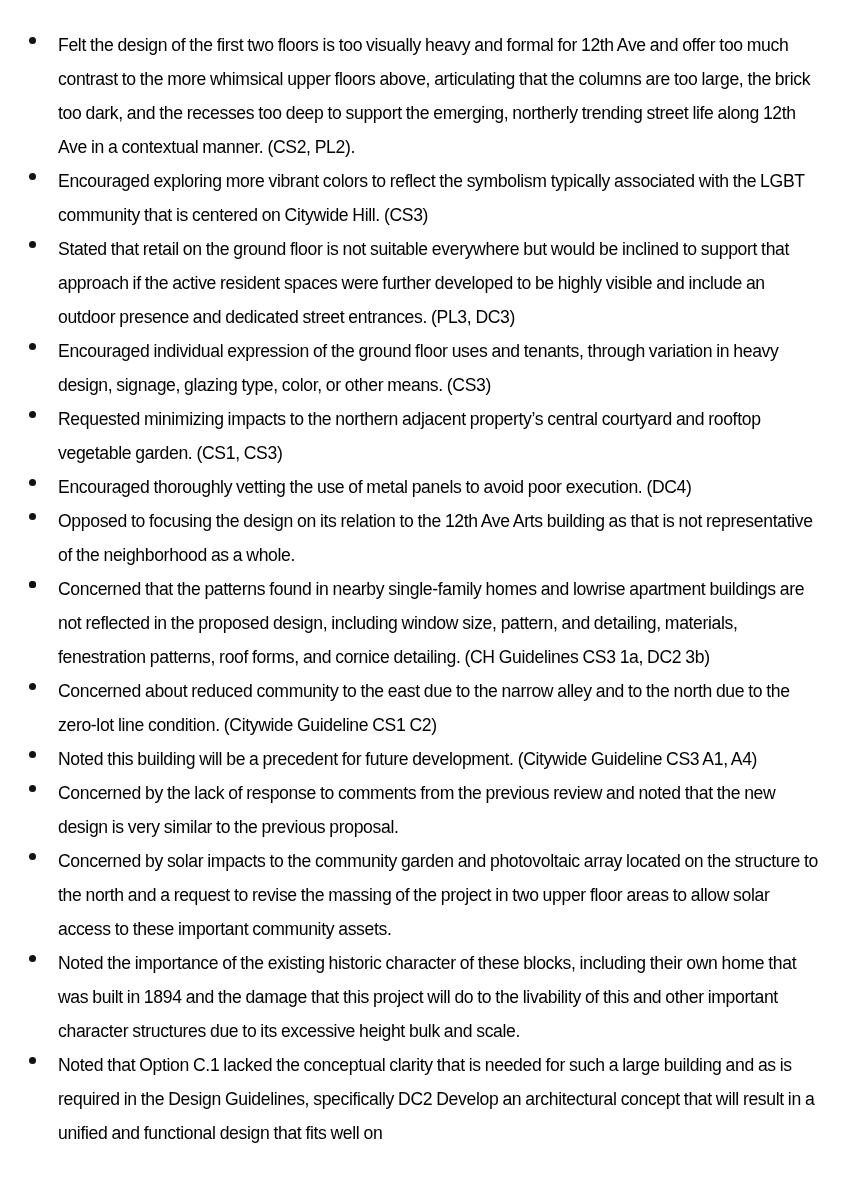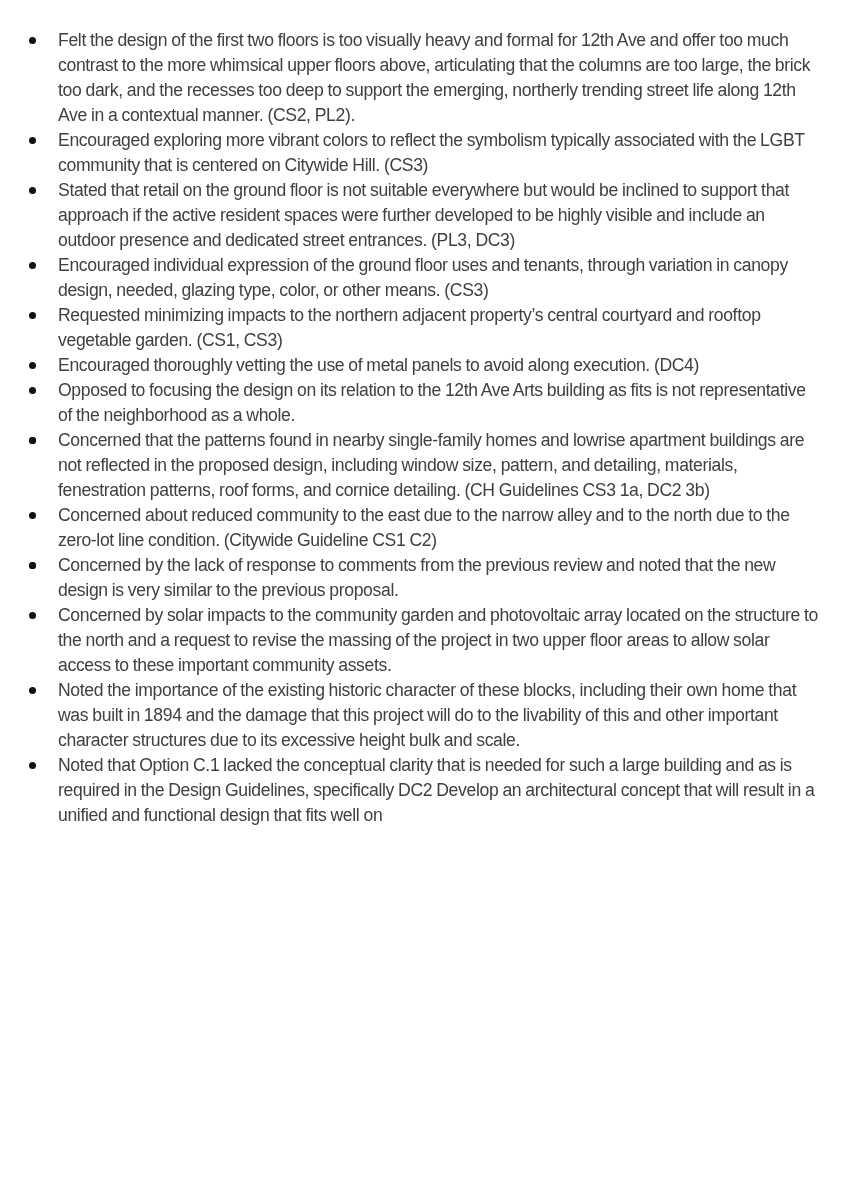--- a/index.html
+++ b/index.html
@@ -30,8 +30,8 @@
       padding-right: 22px;
       font-family: "Liberation Sans", sans-serif;
       font-size: 17.6px;
-      line-height: 25px;
-      color: #404040;
+      line-height: 34px;
+      color: #000000;
       letter-spacing: -0.35px;
       word-spacing: -0.5px;
     }

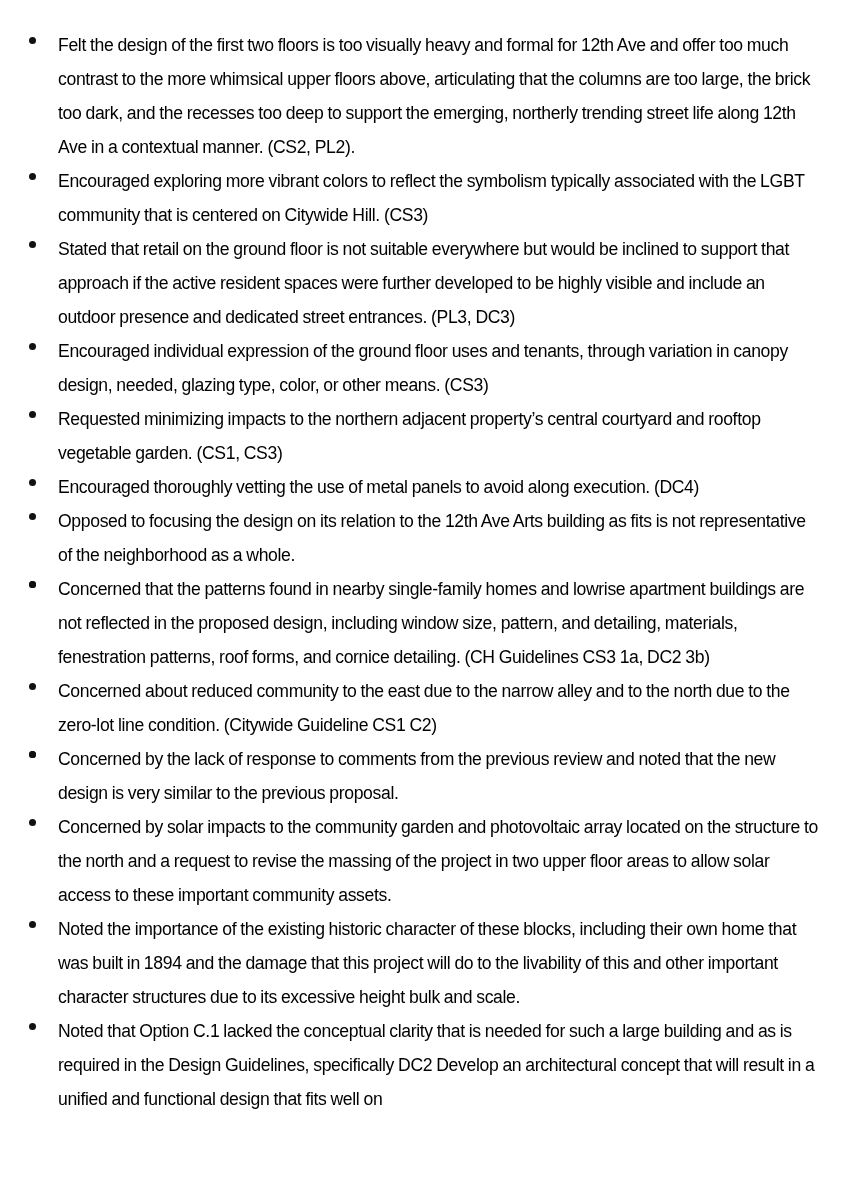--- a/index.html
+++ b/index.html
@@ -53,7 +53,7 @@
     <li class="comment"><span class="bullet"></span><span>Felt the design of the first two floors is too visually heavy and formal for 12th Ave and offer too much contrast to the more whimsical upper floors above, articulating that the columns are too large, the brick too dark, and the recesses too deep to support the emerging, northerly trending street life along 12th Ave in a contextual manner. (CS2, PL2).</span></li>
     <li class="comment"><span class="bullet"></span><span>Encouraged exploring more vibrant colors to reflect the symbolism typically associated with the LGBT community that is centered on Citywide Hill. (CS3)</span></li>
     <li class="comment"><span class="bullet"></span><span>Stated that retail on the ground floor is not suitable everywhere but would be inclined to support that approach if the active resident spaces were further developed to be highly visible and include an outdoor presence and dedicated street entrances. (PL3, DC3)</span></li>
-    <li class="comment"><span class="bullet"></span><span>Encouraged individual expression of the ground floor uses and tenants, through variation in canopy design, needed, glazing type, color, or other means. (CS3)</span></li>
+    <li class="comment"><span class="bullet"></span><span>Encouraged individual expression of the ground floor uses and tenants, through variation in heavy design, signage, glazing type, color, or other means. (CS3)</span></li>
     <li class="comment"><span class="bullet"></span><span>Requested minimizing impacts to the northern adjacent property’s central courtyard and rooftop vegetable garden. (CS1, CS3)</span></li>
     <li class="comment"><span class="bullet"></span><span>Encouraged thoroughly vetting the use of metal panels to avoid along execution. (DC4)</span></li>
     <li class="comment"><span class="bullet"></span><span>Opposed to focusing the design on its relation to the 12th Ave Arts building as fits is not representative of the neighborhood as a whole.</span></li>

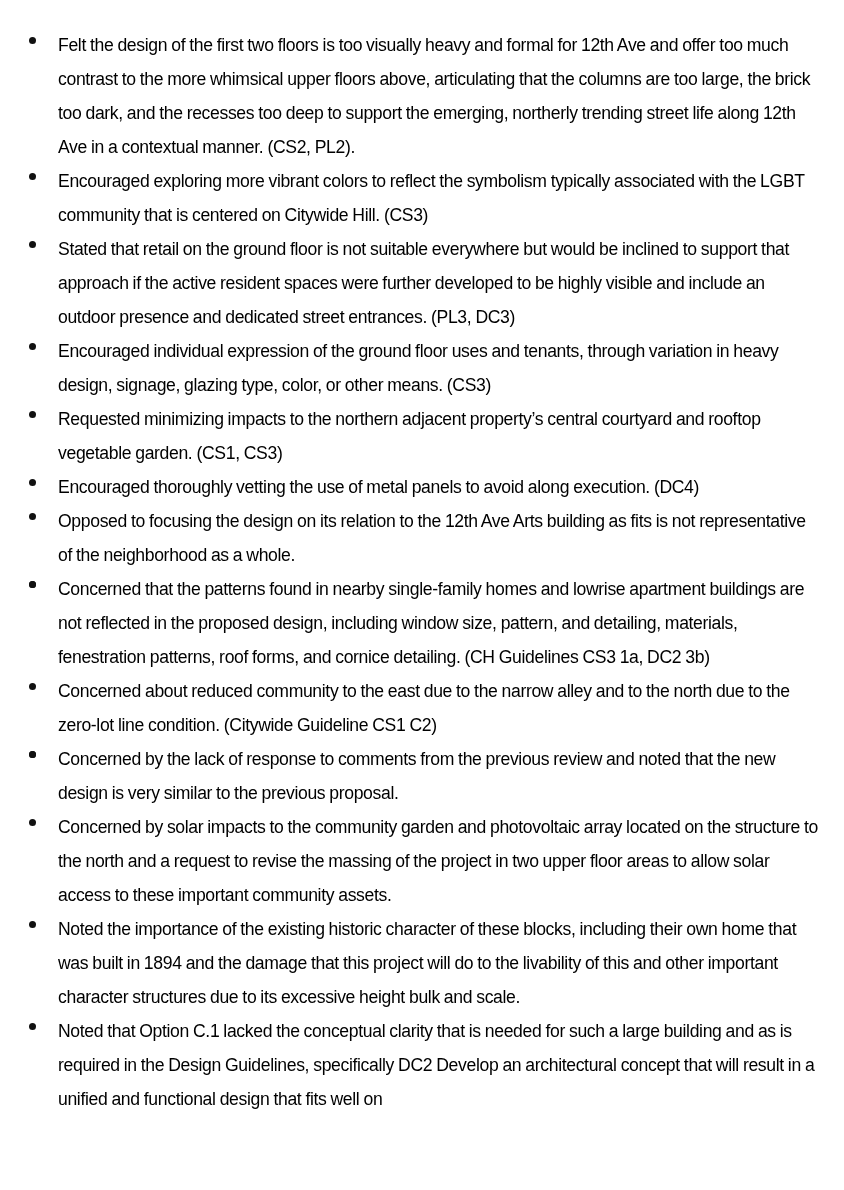--- a/index.html
+++ b/index.html
@@ -55,7 +55,7 @@
     <li class="comment"><span class="bullet"></span><span>Stated that retail on the ground floor is not suitable everywhere but would be inclined to support that approach if the active resident spaces were further developed to be highly visible and include an outdoor presence and dedicated street entrances. (PL3, DC3)</span></li>
     <li class="comment"><span class="bullet"></span><span>Encouraged individual expression of the ground floor uses and tenants, through variation in heavy design, signage, glazing type, color, or other means. (CS3)</span></li>
     <li class="comment"><span class="bullet"></span><span>Requested minimizing impacts to the northern adjacent property’s central courtyard and rooftop vegetable garden. (CS1, CS3)</span></li>
-    <li class="comment"><span class="bullet"></span><span>Encouraged thoroughly vetting the use of metal panels to avoid along execution. (DC4)</span></li>
+    <li class="comment"><span class="bullet"></span><span>Encouraged thoroughly vetting the use of metal panels to avoid poor execution. (DC4)</span></li>
     <li class="comment"><span class="bullet"></span><span>Opposed to focusing the design on its relation to the 12th Ave Arts building as fits is not representative of the neighborhood as a whole.</span></li>
     <li class="comment"><span class="bullet"></span></li>
     <li class="comment"><span class="bullet"></span><span>Concerned that the patterns found in nearby single-family homes and lowrise apartment buildings are not reflected in the proposed design, including window size, pattern, and detailing, materials, fenestration patterns, roof forms, and cornice detailing. (CH Guidelines CS3 1a, DC2 3b)</span></li>

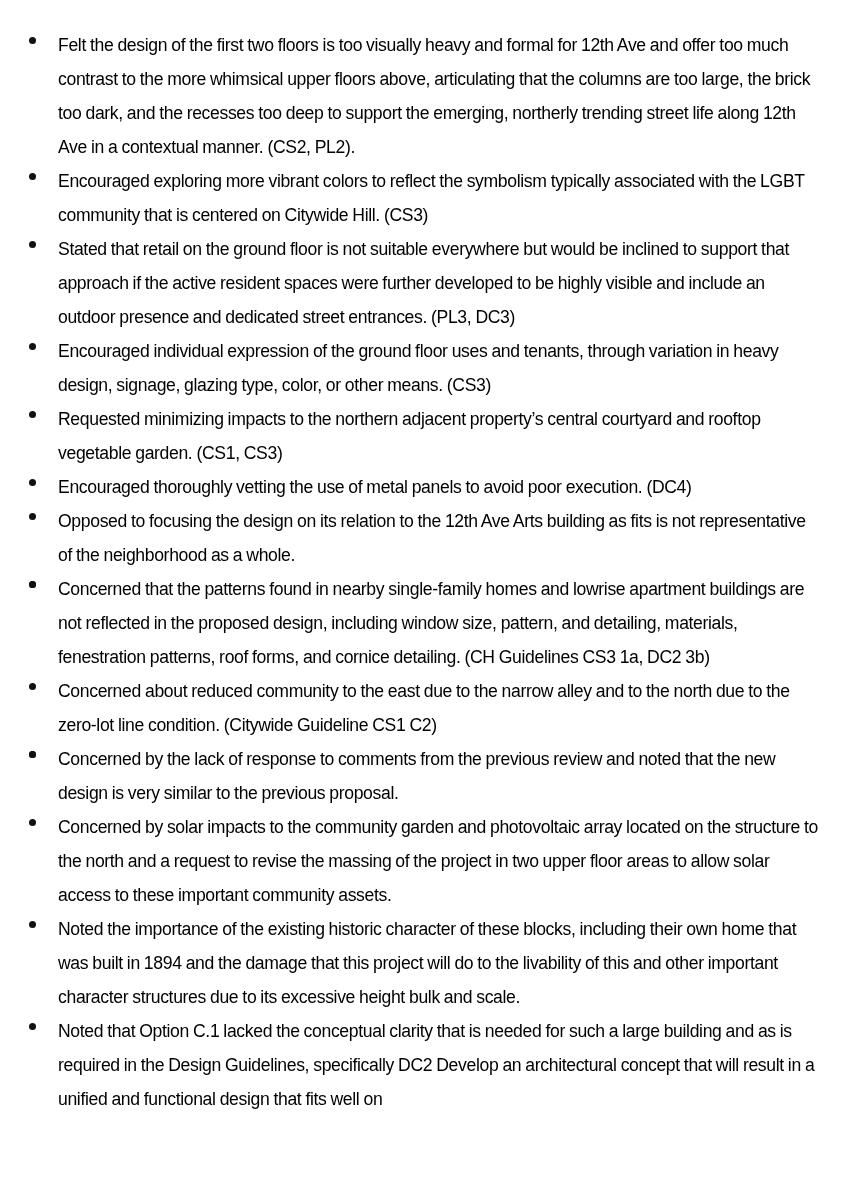--- a/index.html
+++ b/index.html
@@ -56,7 +56,7 @@
     <li class="comment"><span class="bullet"></span><span>Encouraged individual expression of the ground floor uses and tenants, through variation in heavy design, signage, glazing type, color, or other means. (CS3)</span></li>
     <li class="comment"><span class="bullet"></span><span>Requested minimizing impacts to the northern adjacent property’s central courtyard and rooftop vegetable garden. (CS1, CS3)</span></li>
     <li class="comment"><span class="bullet"></span><span>Encouraged thoroughly vetting the use of metal panels to avoid poor execution. (DC4)</span></li>
-    <li class="comment"><span class="bullet"></span><span>Opposed to focusing the design on its relation to the 12th Ave Arts building as fits is not representative of the neighborhood as a whole.</span></li>
+    <li class="comment"><span class="bullet"></span><span>Opposed to focusing the design on its relation to the 12th Ave Arts building as that is not representative of the neighborhood as a whole.</span></li>
     <li class="comment"><span class="bullet"></span></li>
     <li class="comment"><span class="bullet"></span><span>Concerned that the patterns found in nearby single-family homes and lowrise apartment buildings are not reflected in the proposed design, including window size, pattern, and detailing, materials, fenestration patterns, roof forms, and cornice detailing. (CH Guidelines CS3 1a, DC2 3b)</span></li>
     <li class="comment"><span class="bullet"></span><span>Concerned about reduced community to the east due to the narrow alley and to the north due to the zero-lot line condition. (Citywide Guideline CS1 C2)</span></li>

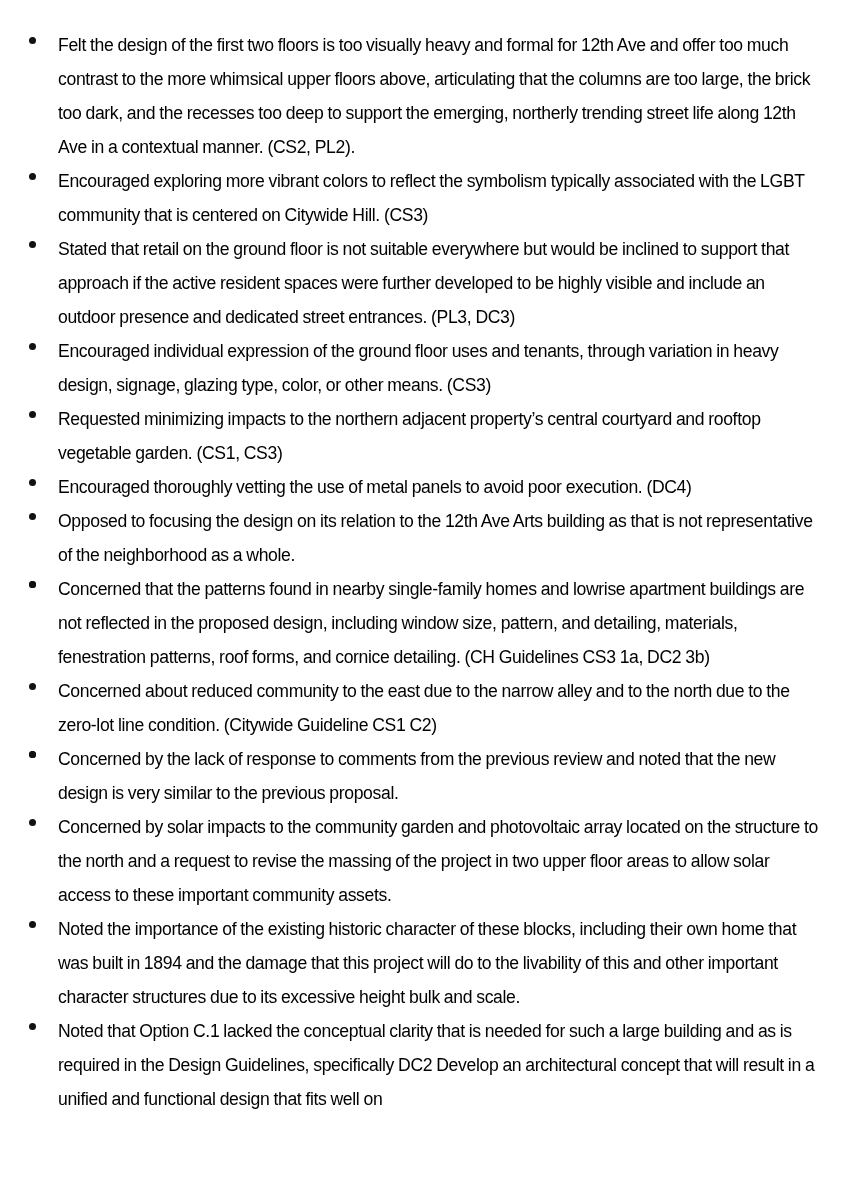--- a/index.html
+++ b/index.html
@@ -60,7 +60,7 @@
     <li class="comment"><span class="bullet"></span></li>
     <li class="comment"><span class="bullet"></span><span>Concerned that the patterns found in nearby single-family homes and lowrise apartment buildings are not reflected in the proposed design, including window size, pattern, and detailing, materials, fenestration patterns, roof forms, and cornice detailing. (CH Guidelines CS3 1a, DC2 3b)</span></li>
     <li class="comment"><span class="bullet"></span><span>Concerned about reduced community to the east due to the narrow alley and to the north due to the zero-lot line condition. (Citywide Guideline CS1 C2)</span></li>
-    <li class="comment"><span class="bullet"></span></li>
+    <li class="comment"><span class="bullet"></span><span>Noted this building will be a precedent for future development. (Citywide Guideline CS3 A1, A4)</span></li>
     <li class="comment"><span class="bullet"></span><span>Concerned by the lack of response to comments from the previous review and noted that the new design is very similar to the previous proposal.</span></li>
     <li class="comment"><span class="bullet"></span><span>Concerned by solar impacts to the community garden and photovoltaic array located on the structure to the north and a request to revise the massing of the project in two upper floor areas to allow solar access to these important community assets.</span></li>
     <li class="comment"><span class="bullet"></span><span>Noted the importance of the existing historic character of these blocks, including their own home that was built in 1894 and the damage that this project will do to the livability of this and other important character structures due to its excessive height bulk and scale.</span></li>

